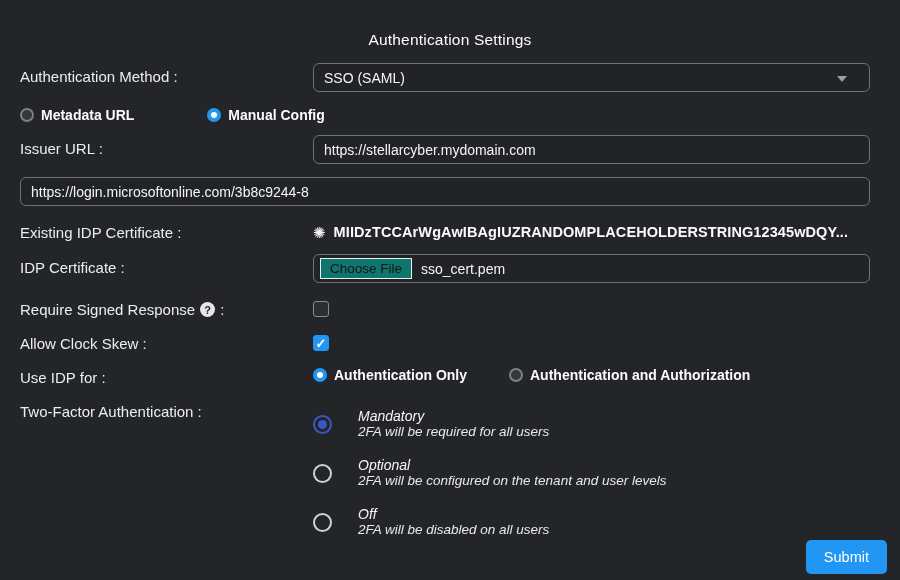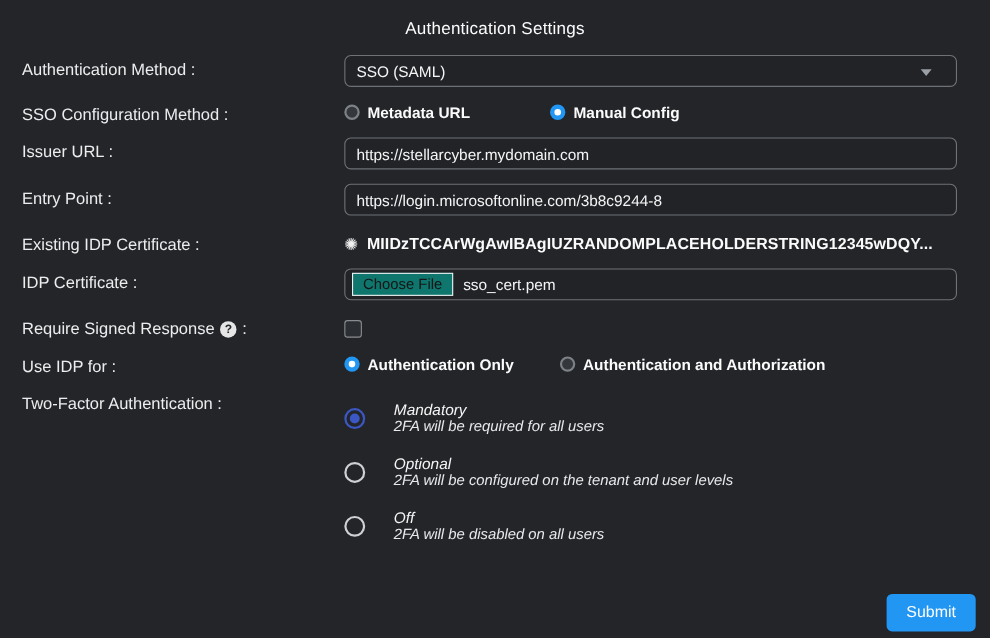--- a/index.html
+++ b/index.html
@@ -10,7 +10,7 @@
     color: #f2f3f4;
     overflow: hidden;
   }
-  .page { width: 900px; height: 580px; padding-top: 18px; position: relative; }
+  .page { width: 900px; height: 580px; padding-top: 31px; position: relative; }
   .title {
     text-align: center;
     font-size: 15.5px;

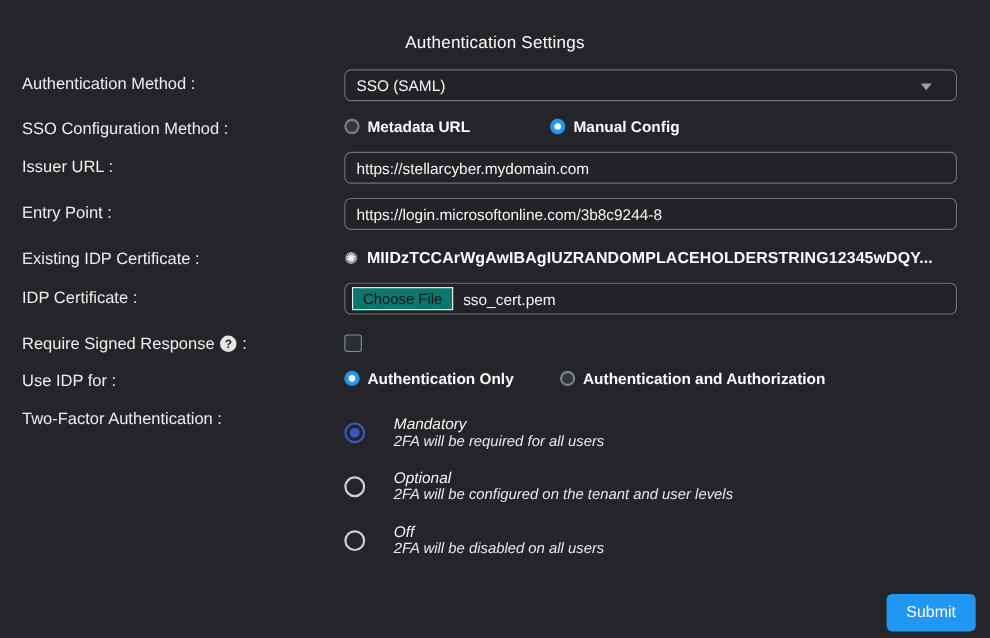--- a/index.html
+++ b/index.html
@@ -171,7 +171,6 @@
   </div>
 
   <div class="row mb-sm">
-    <div class="row-label">SSO Configuration Method :</div>
     <div class="row-control inline-opts">
       <div class="radio-opt">
         <span class="radio-sm off"></span>

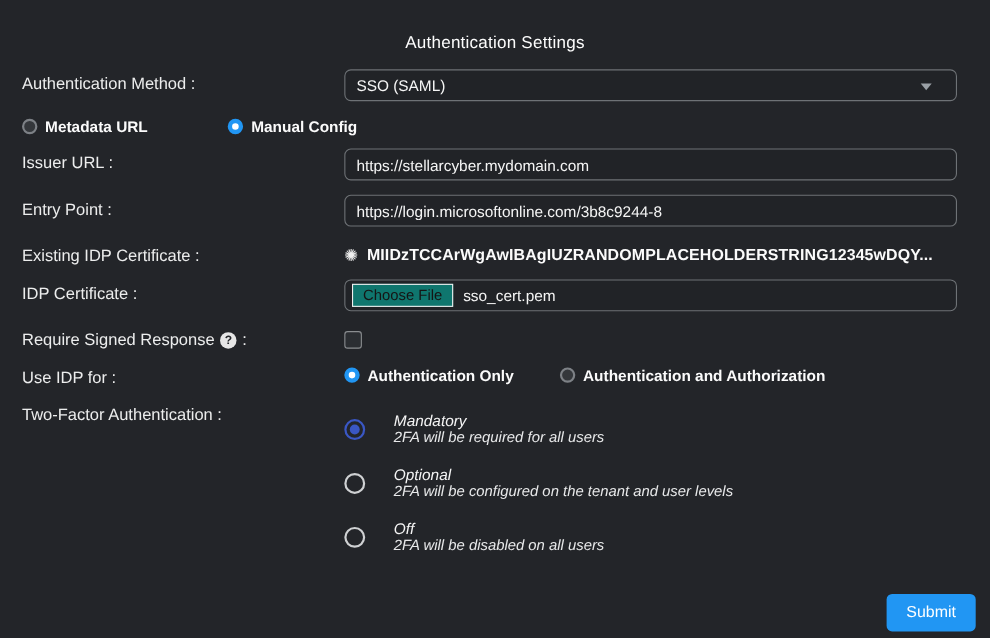--- a/index.html
+++ b/index.html
@@ -192,7 +192,6 @@
   </div>
 
   <div class="row mb-med">
-    <div class="row-label">Entry Point :</div>
     <div class="row-control">
       <input class="text-input" type="text" value="https://login.microsoftonline.com/3b8c9244-8" style="">
     </div>

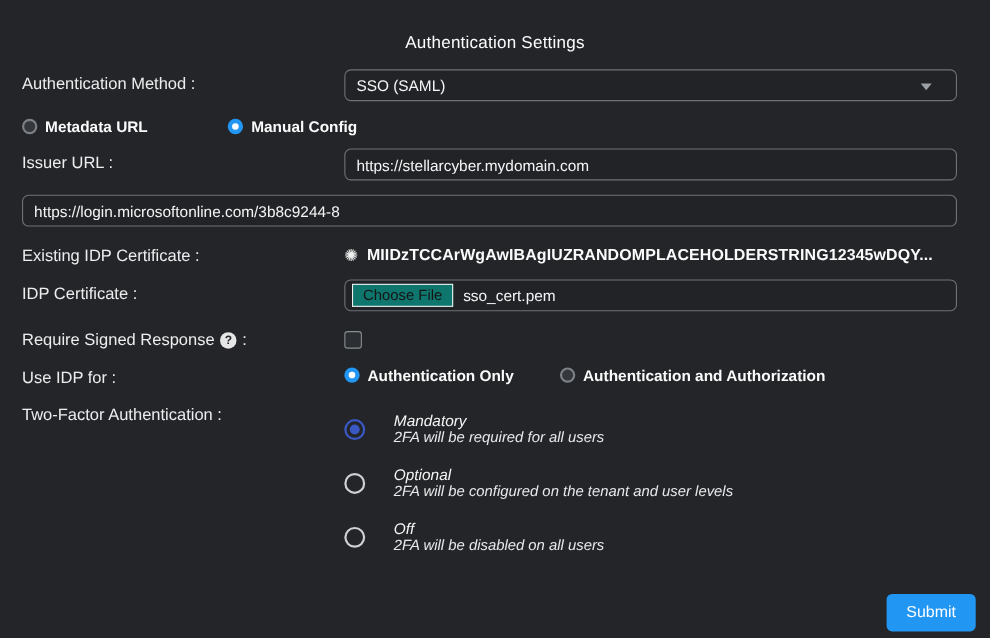--- a/index.html
+++ b/index.html
@@ -226,6 +226,14 @@
     </div>
   </div>
 
+  <div class="row mb-sm">
+    <div class="row-label">Allow Clock Skew :</div>
+    <div class="row-control">
+      <div class="checkbox on">
+        <span>✓</span>
+      </div>
+    </div>
+  </div>
 
   <div class="row mb-sm">
     <div class="row-label">Use IDP for :</div>

